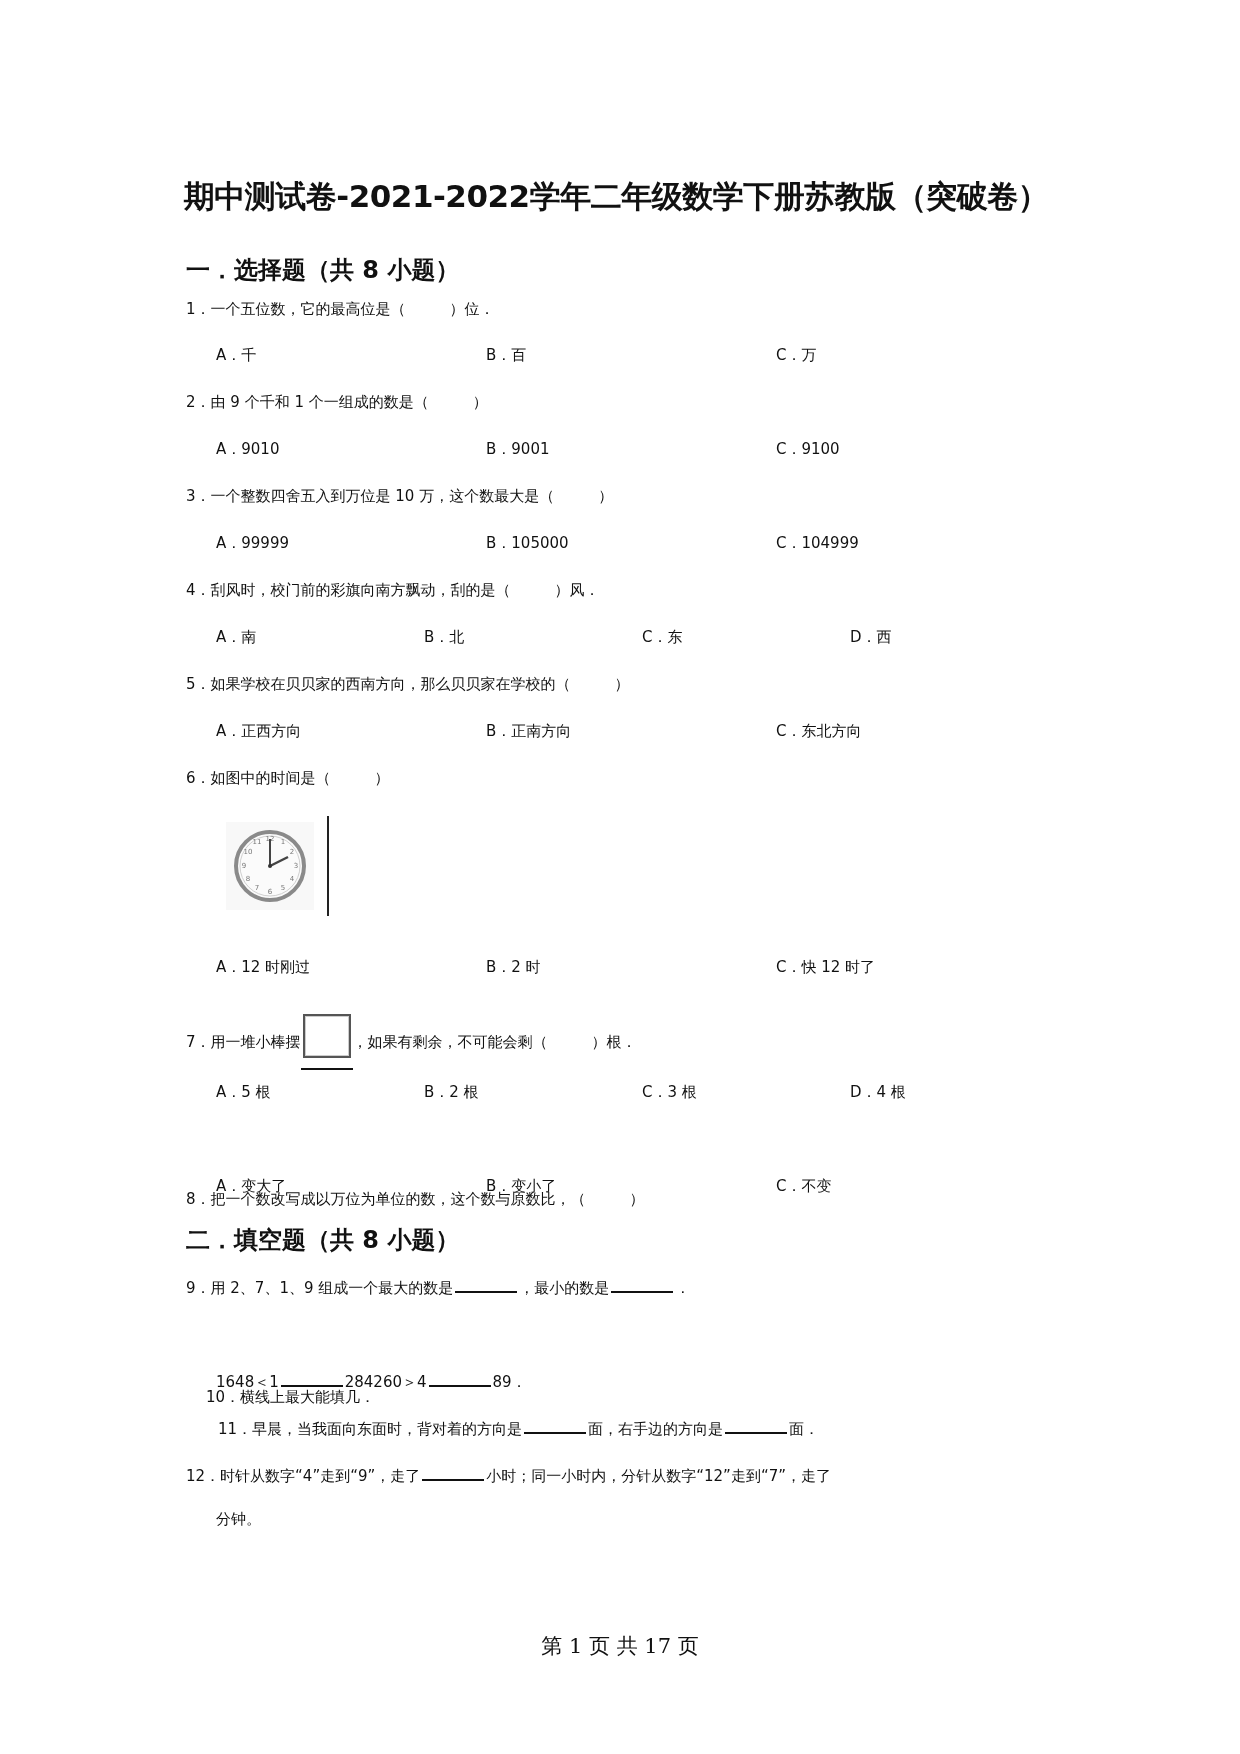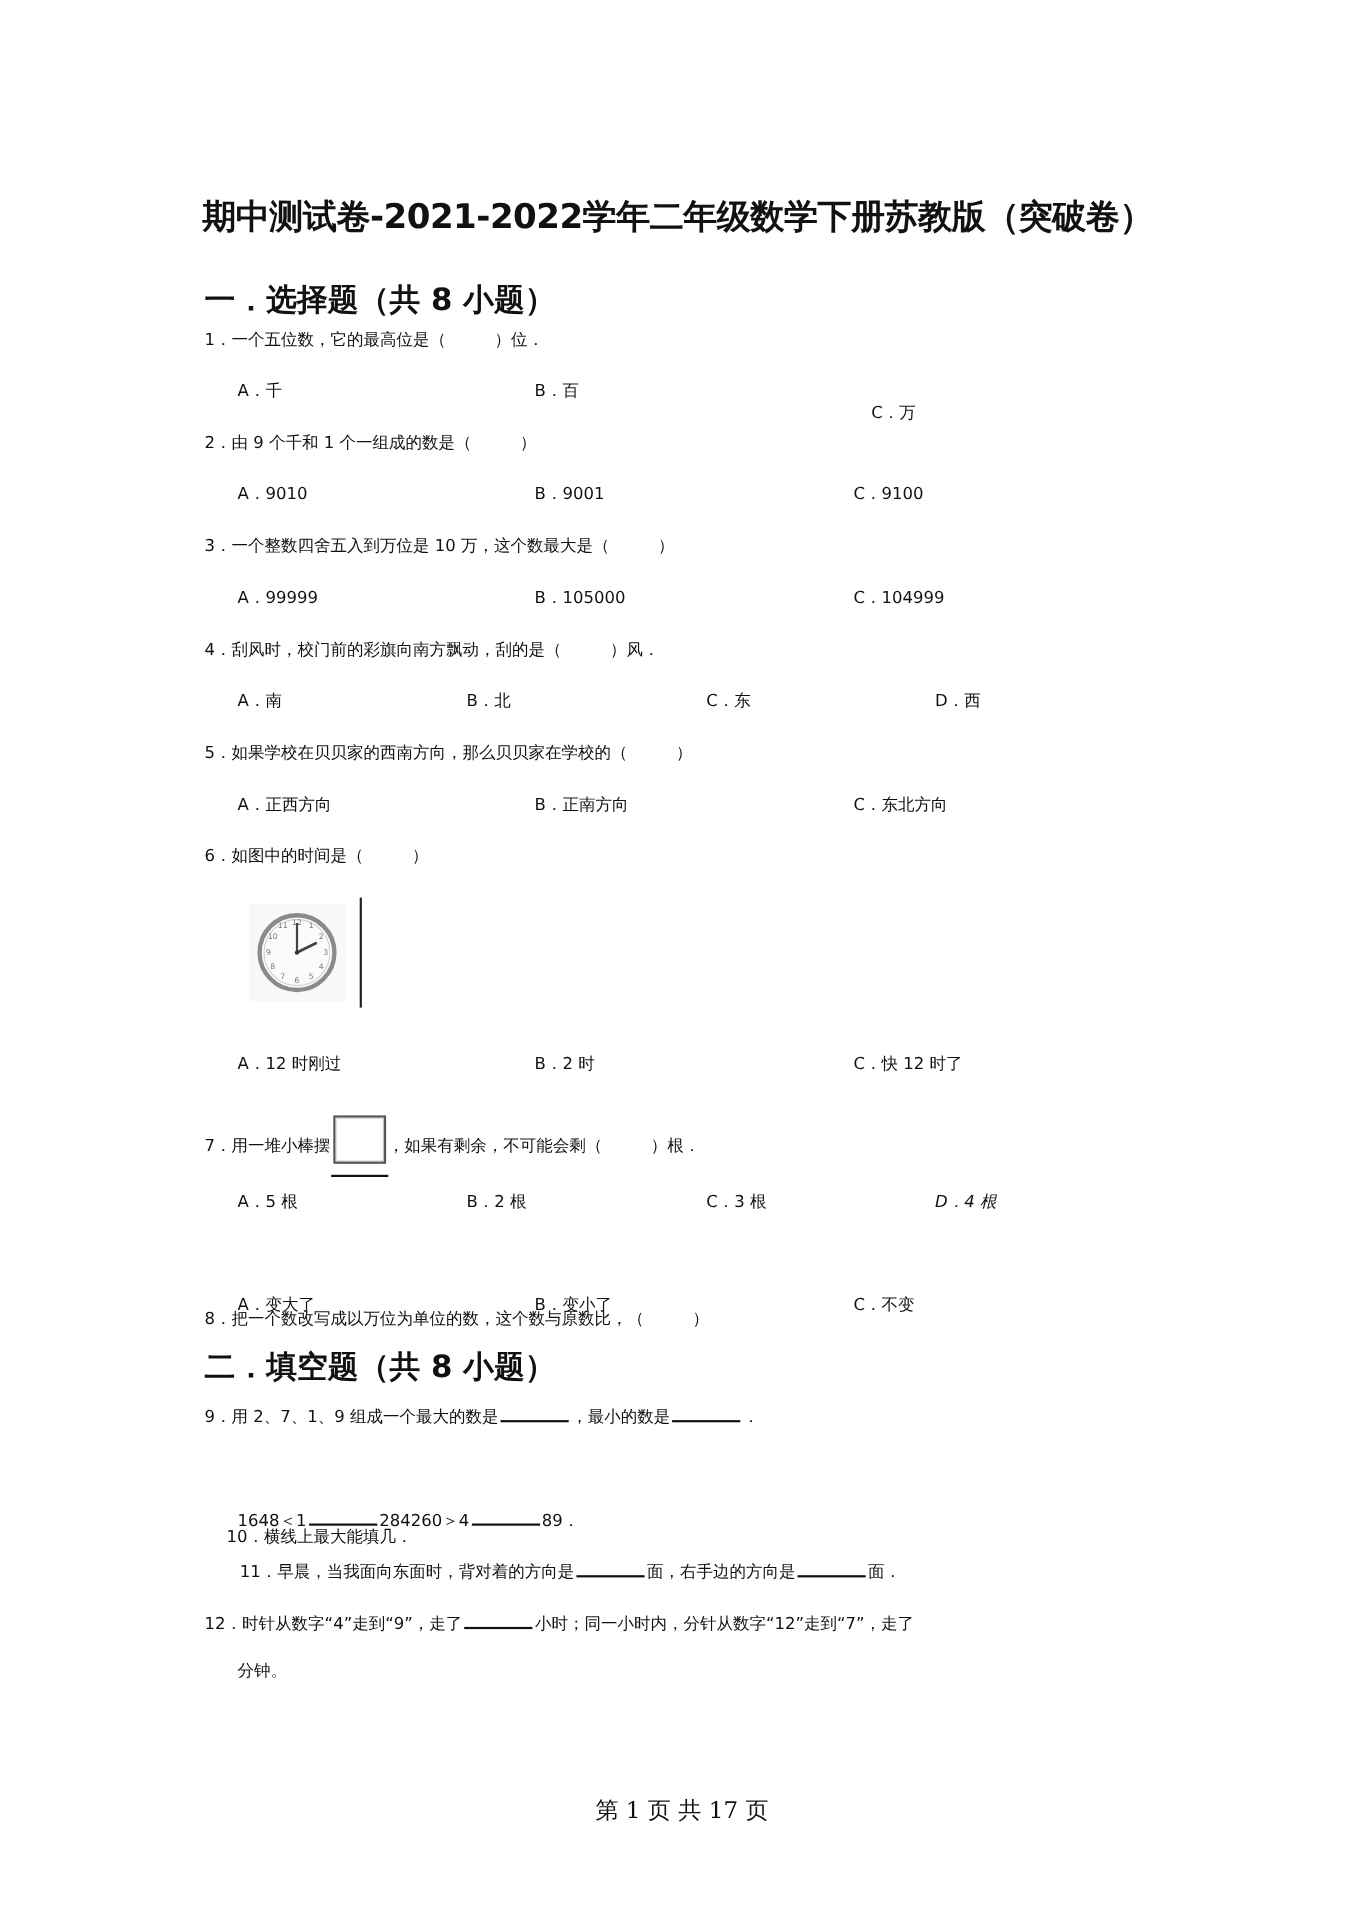--- a/index.html
+++ b/index.html
@@ -18,7 +18,7 @@
       position: absolute; font-size: 15px; white-space: nowrap;
       font-family: "DejaVu Sans", "Liberation Sans", sans-serif;
     }
-    .section-heading { font-weight: bold; font-size: 28px; }
+    .section-heading { font-weight: bold; font-size: 24px; }
     .opt { position: absolute; font-size: 15px; white-space: nowrap;
       font-family: "DejaVu Sans", "Liberation Sans", sans-serif; }
     .blank {

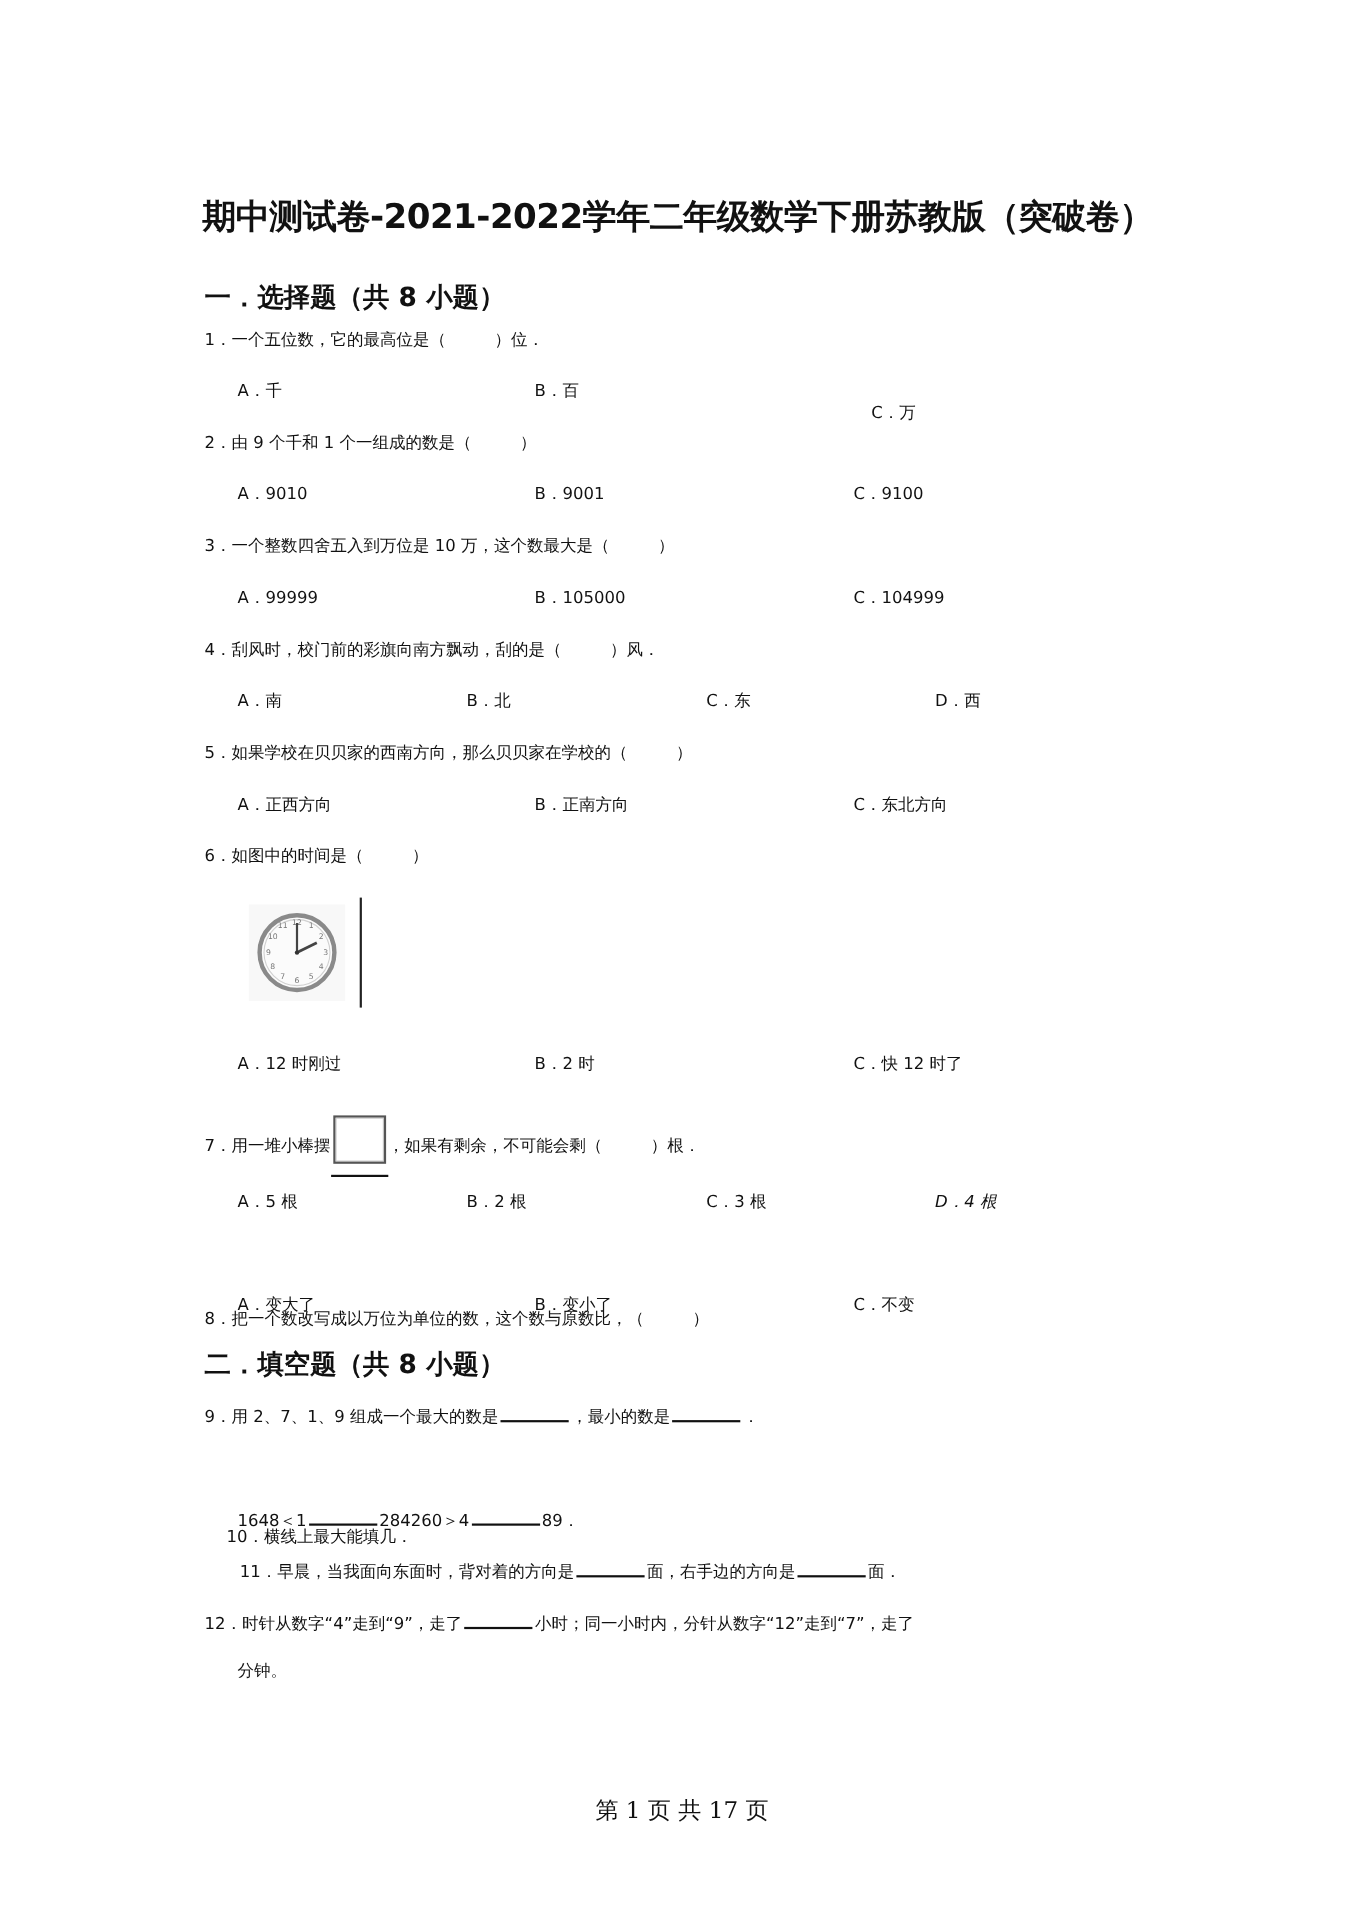--- a/index.html
+++ b/index.html
@@ -58,7 +58,7 @@
 </div>
 <div class="opt" style="left:216px; top:346px;">A．千</div>
 <div class="opt" style="left:486px; top:346px;">B．百</div>
-<div class="opt" style="left:792px; top:346px;margin-top:20px;">C．万</div>
+<div class="opt" style="left:776px; top:346px;">C．万</div>
 
 <div class="line" style="left:186px; top:393px;">
   <span>2．</span><span>由 9 个千和 1 个一组成的数是（</span><span class="paren-gap"></span><span>）</span>

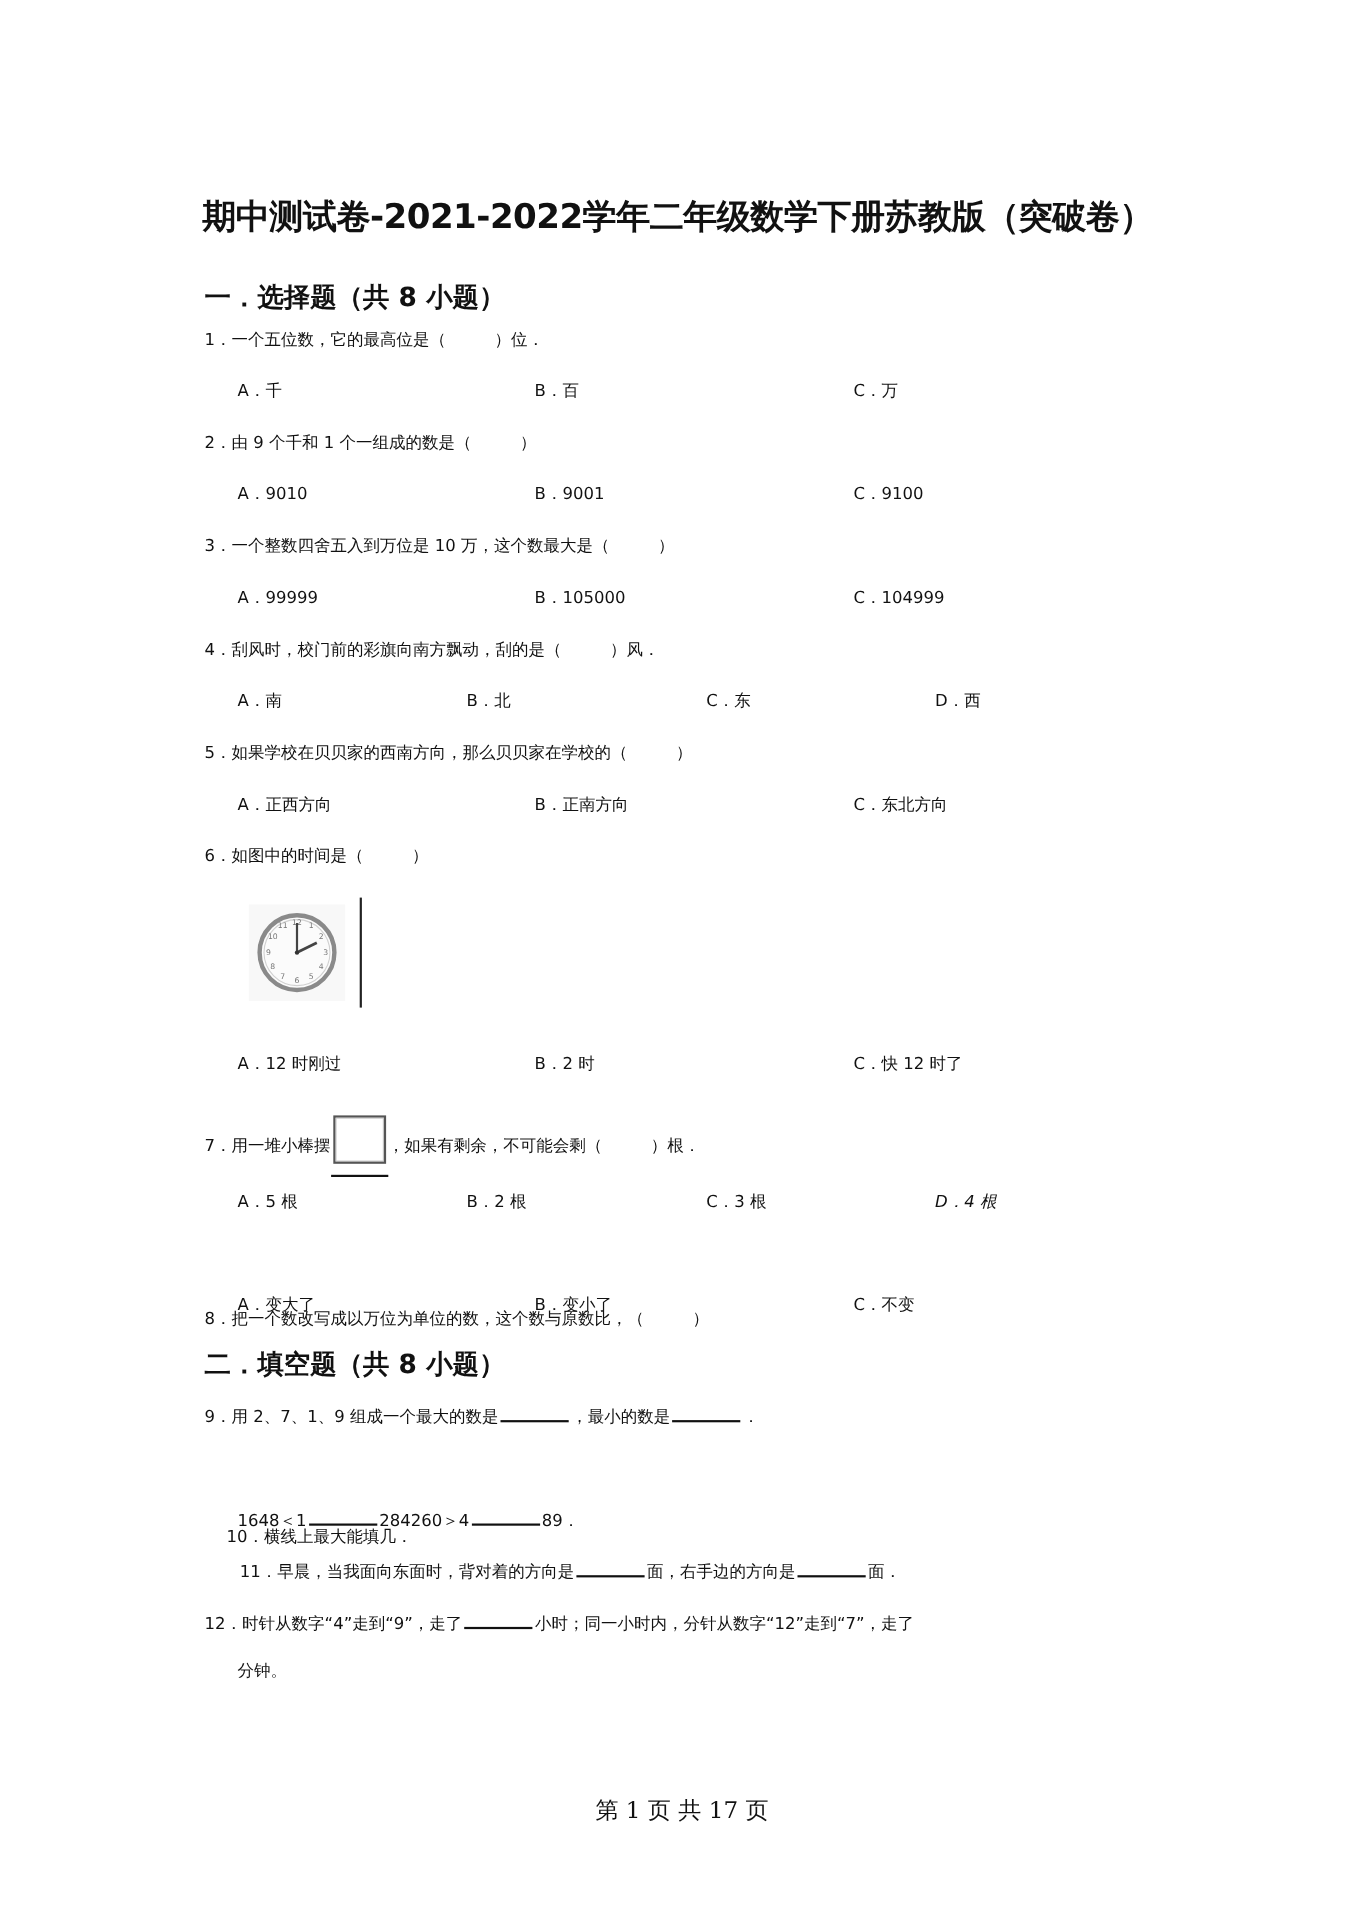--- a/index.html
+++ b/index.html
@@ -127,7 +127,7 @@
 <div class="opt" style="left:216px; top:1083px;">A．5 根</div>
 <div class="opt" style="left:424px; top:1083px;">B．2 根</div>
 <div class="opt" style="left:642px; top:1083px;">C．3 根</div>
-<div class="opt" style="left:850px; top:1083px;font-style:italic;">D．4 根</div>
+<div class="opt" style="left:850px; top:1083px;">D．4 根</div>
 
 <div class="line" style="left:186px; top:1190px;text-align:center;">
   <span>8．</span><span>把一个数改写成以万位为单位的数，这个数与原数比，（</span><span class="paren-gap"></span><span>）</span>

